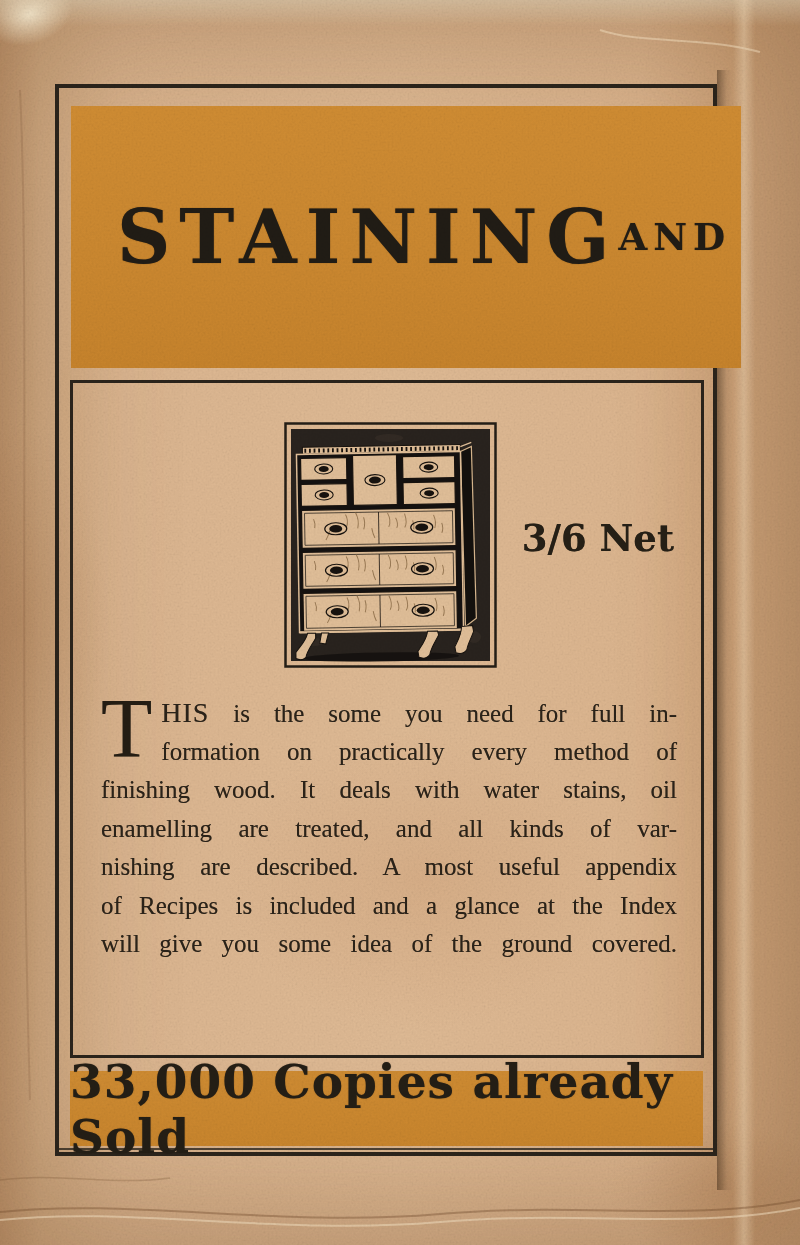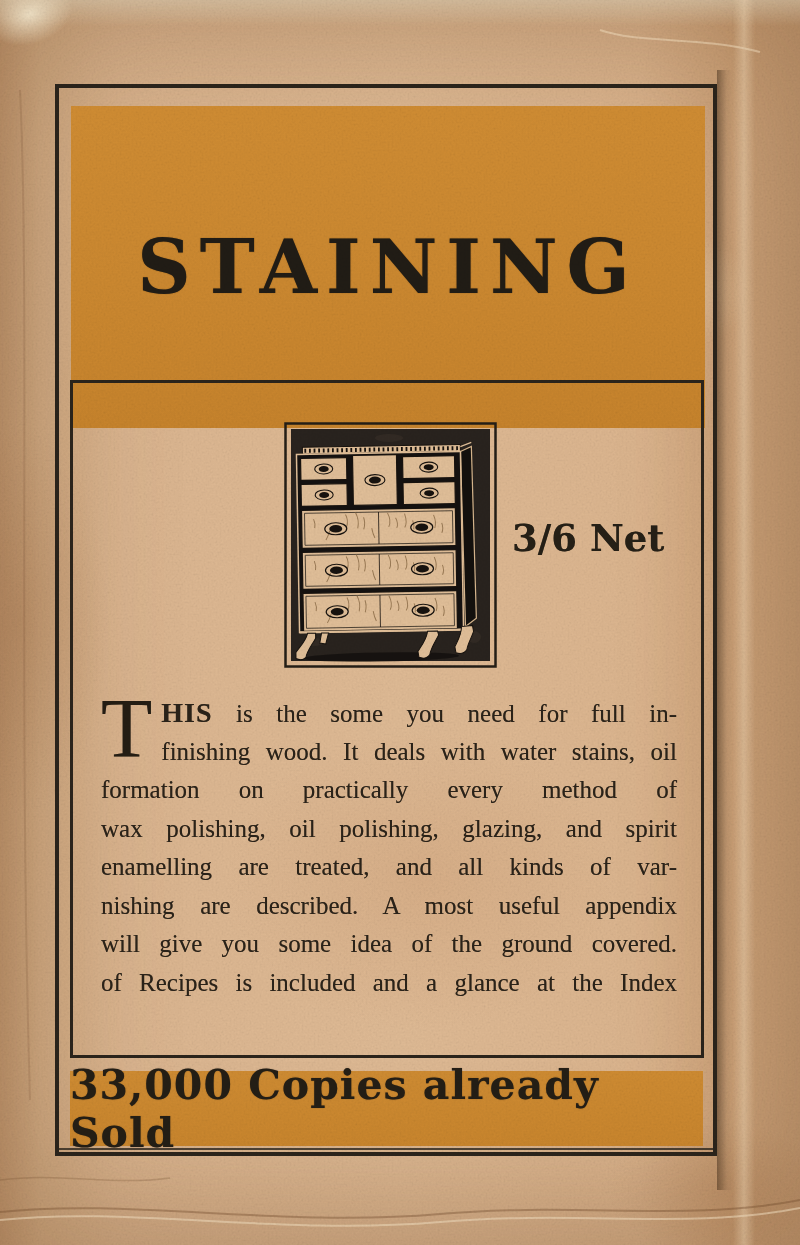--- a/index.html
+++ b/index.html
@@ -33,10 +33,10 @@
     box-sizing:border-box;border:4px solid #2b241b;}
   .bottom-double-rule{position:absolute;left:59px;top:1148px;width:654px;height:2px;
     background:#2b241b;opacity:.8;}
-  .title-banner{position:absolute;left:71px;top:106px;width:634px;height:322px;
+  .title-banner{position:absolute;left:71px;top:106px;width:634px;height:262px;
     background:linear-gradient(180deg,#d18d33,#cd8930 55%,#c8842c);
     display:flex;align-items:center;justify-content:center;
-    color:#211c15;}
+    color:#211c15;padding-left:36px;}
   .title-main{font-family:"DejaVu Serif",serif;font-weight:bold;font-size:74px;
     line-height:88px;letter-spacing:9px;white-space:nowrap;
     text-shadow:0 0 1px rgba(33,26,14,.55);}

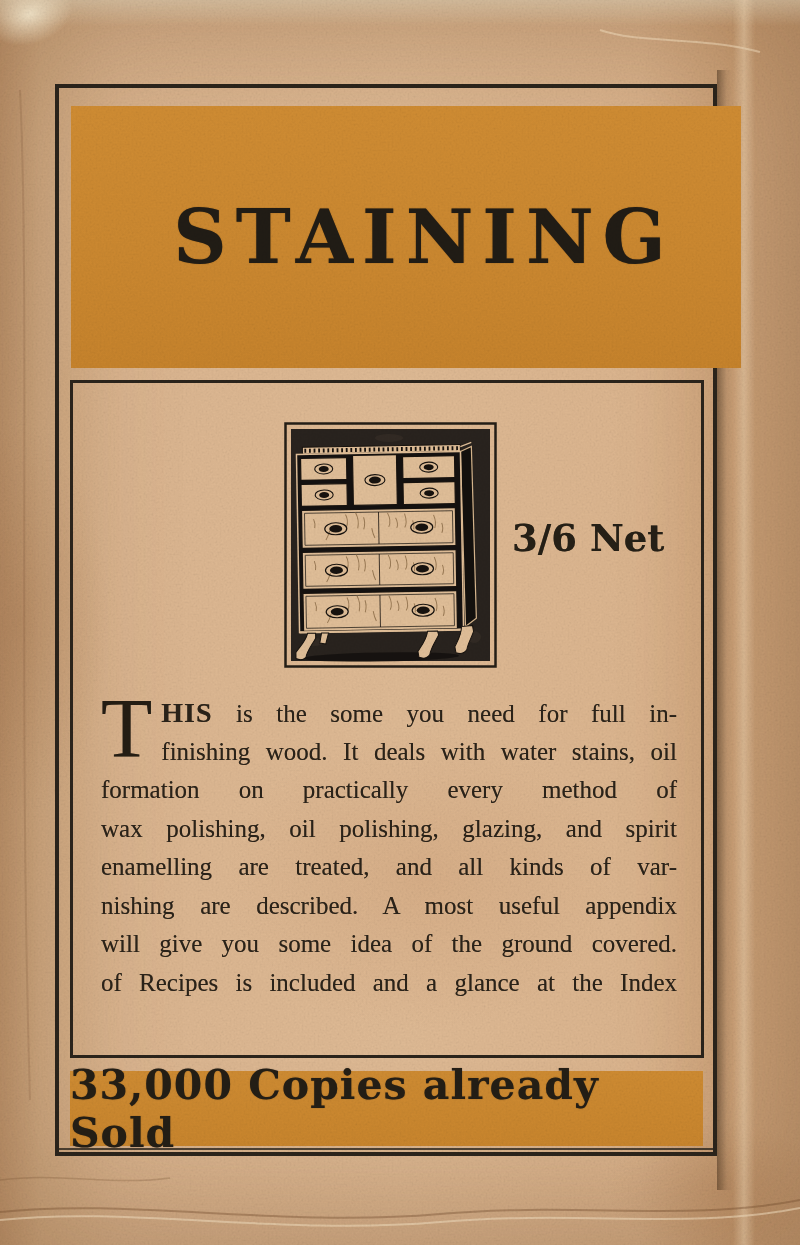--- a/index.html
+++ b/index.html
@@ -84,6 +84,7 @@
 
   <div class="title-banner">
     <div class="title-main">STAINING</div>
+    <div class="title-and">AND</div>
   </div>
 
   <div class="inner-box"></div>

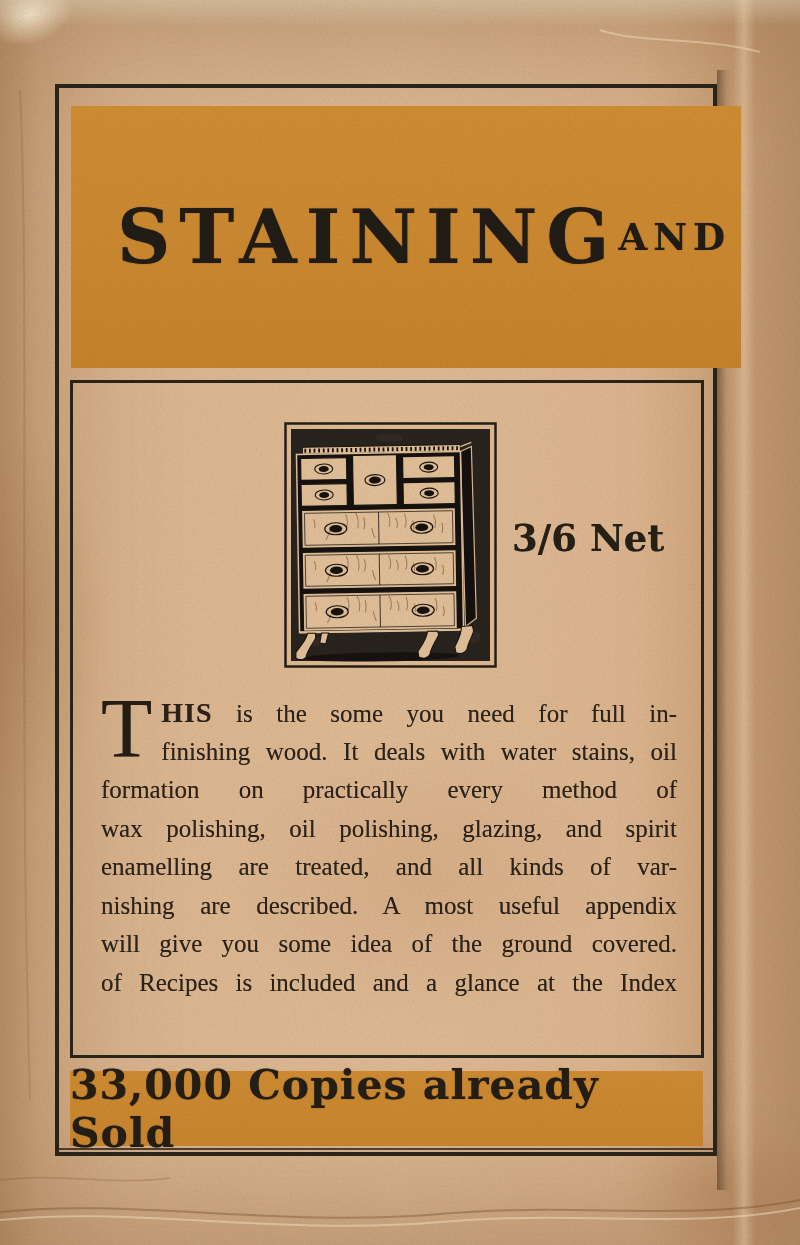--- a/index.html
+++ b/index.html
@@ -47,7 +47,7 @@
   .price-label{position:absolute;left:116px;top:520px;width:124px;text-align:center;
     font-family:"DejaVu Serif",serif;font-weight:bold;font-size:34px;color:#262016;
     text-shadow:0 0 .5px rgba(38,32,22,.6);}
-  .price-value{position:absolute;left:512px;top:516px;width:162px;text-align:left;
+  .price-value{position:absolute;left:512px;top:516px;width:162px;text-align:right;
     font-family:"DejaVu Serif",serif;font-weight:bold;font-size:37px;color:#262016;
     text-shadow:0 0 .5px rgba(38,32,22,.6);}
   .illustration{position:absolute;left:284px;top:422px;width:213px;height:246px;}

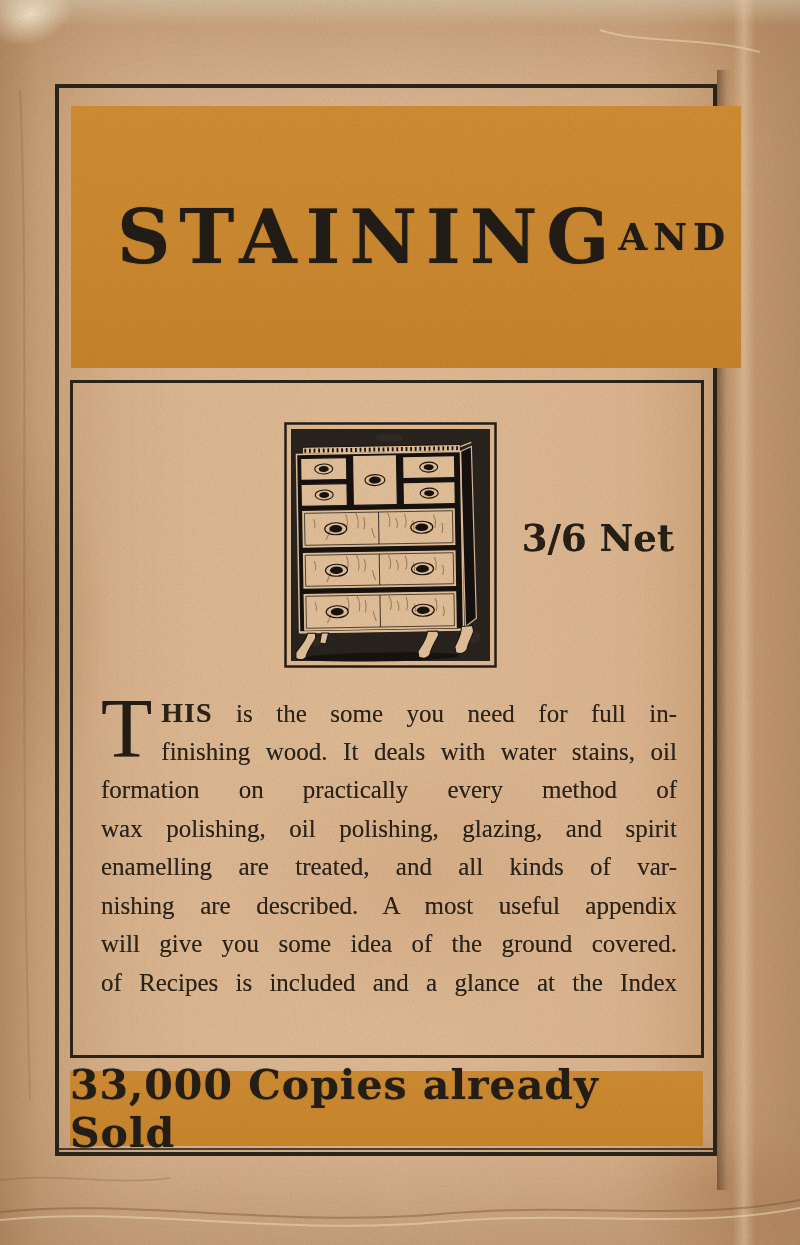--- a/index.html
+++ b/index.html
@@ -59,7 +59,7 @@
   .blurb .line.last{}
   .dropcap{float:left;font-size:84px;line-height:66px;padding:2px 9px 0 0;
     color:#241d13;}
-  .firstword{font-size:28px;letter-spacing:1px;font-weight:bold;}
+  .firstword{font-size:28px;letter-spacing:1px;}
   
   .footer-banner{position:absolute;left:70px;top:1071px;width:633px;height:75px;
     background:linear-gradient(180deg,#d08c32,#ca862d);

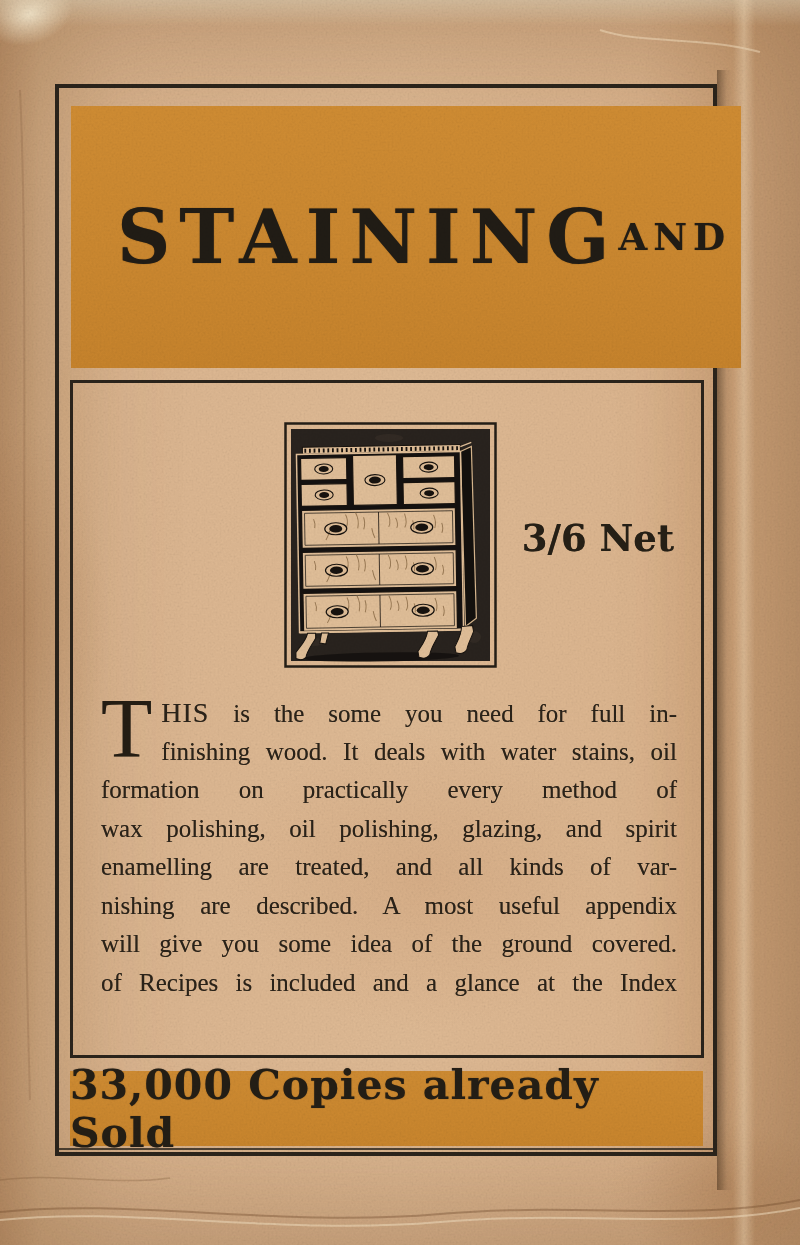--- a/index.html
+++ b/index.html
@@ -205,8 +205,8 @@
     <div class="line">
       <span class="dropcap">T</span><span class="firstword">HIS</span> <span>is the some you need for full in-</span>
     </div>
+    <div class="line">formation on practically every method of</div>
     <div class="line">finishing wood.  It deals with water stains, oil</div>
-    <div class="line">formation on practically every method of</div>
     <div class="line">wax polishing, oil polishing, glazing, and spirit</div>
     <div class="line">enamelling are treated, and all kinds of var-</div>
     <div class="line">nishing are described.  A most useful appendix</div>

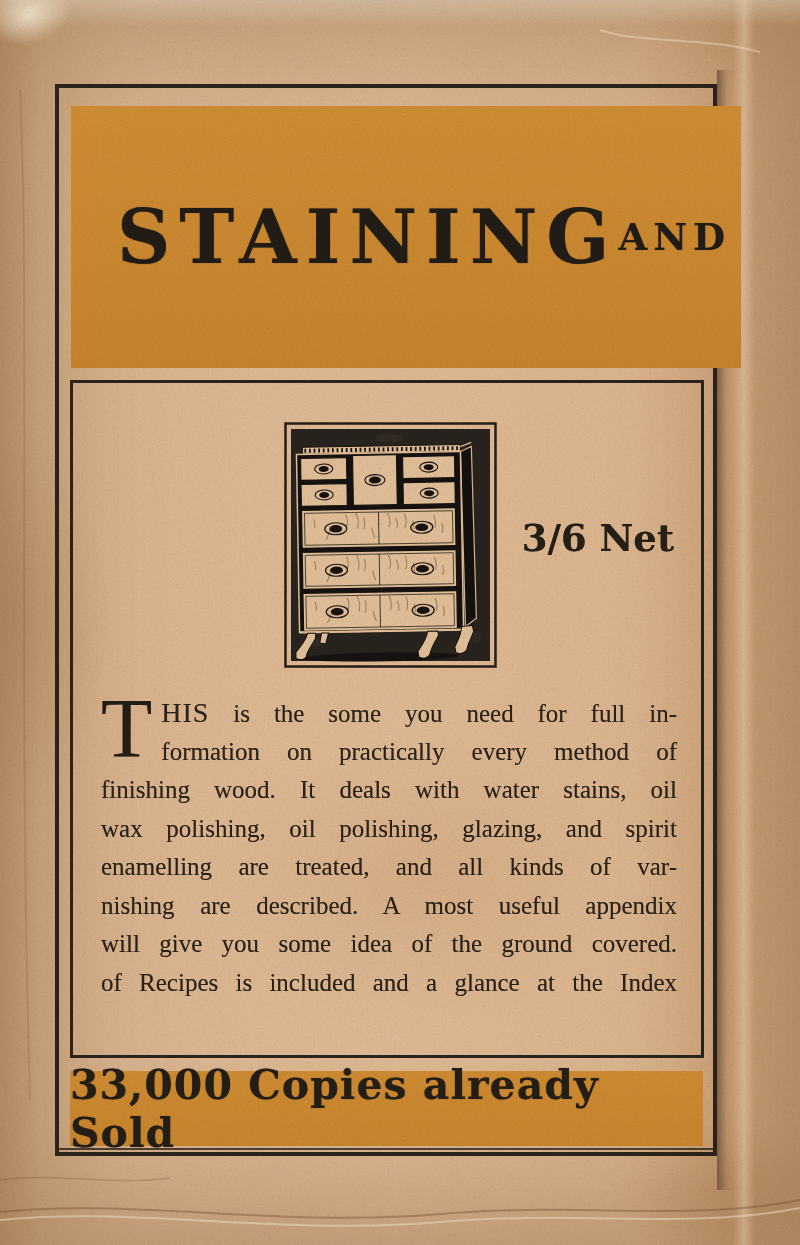--- a/index.html
+++ b/index.html
@@ -207,7 +207,6 @@
     </div>
     <div class="line">formation on practically every method of</div>
     <div class="line">finishing wood.  It deals with water stains, oil</div>
-    <div class="line">wax polishing, oil polishing, glazing, and spirit</div>
     <div class="line">enamelling are treated, and all kinds of var-</div>
     <div class="line">nishing are described.  A most useful appendix</div>
     <div class="line last">will give you some idea of the ground covered.</div>

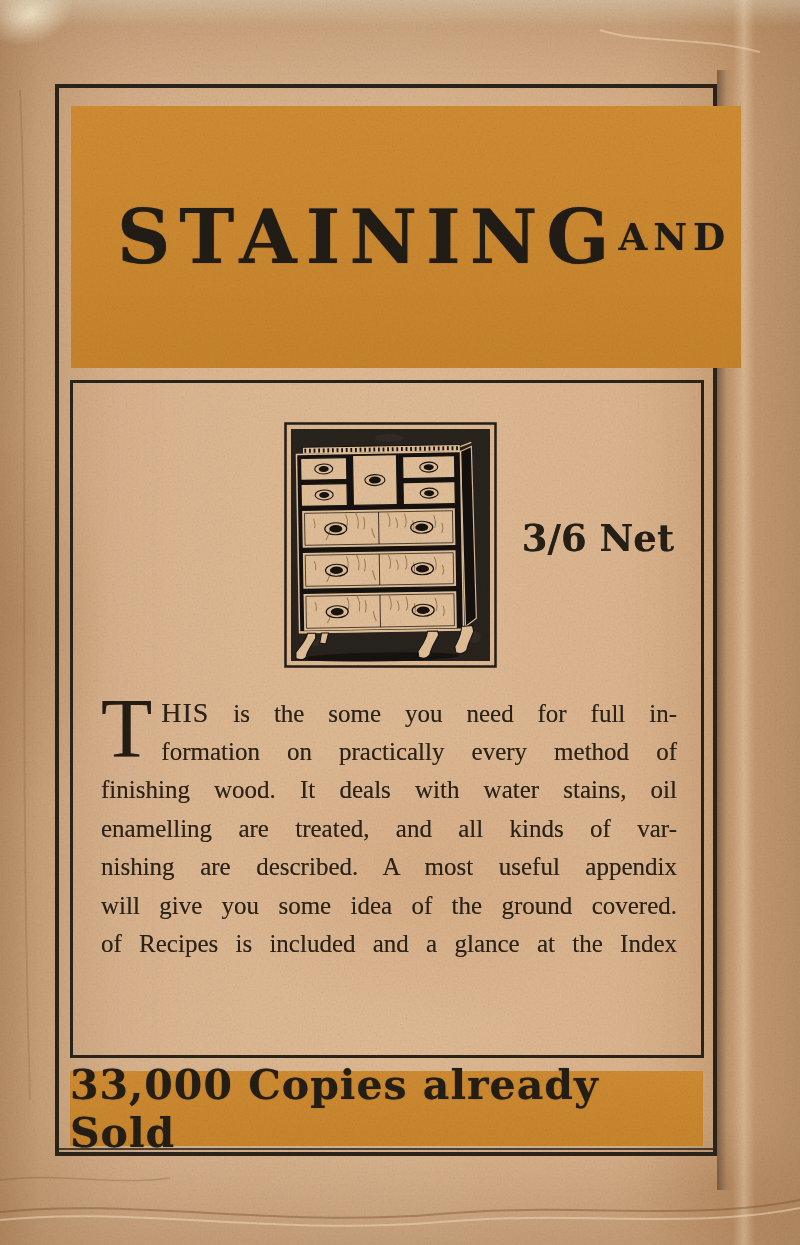--- a/index.html
+++ b/index.html
@@ -209,8 +209,8 @@
     <div class="line">finishing wood.  It deals with water stains, oil</div>
     <div class="line">enamelling are treated, and all kinds of var-</div>
     <div class="line">nishing are described.  A most useful appendix</div>
+    <div class="line">of Recipes is included and a glance at the Index</div>
     <div class="line last">will give you some idea of the ground covered.</div>
-    <div class="line">of Recipes is included and a glance at the Index</div>
   </div>
 
   <div class="footer-banner">33,000 Copies already Sold</div>

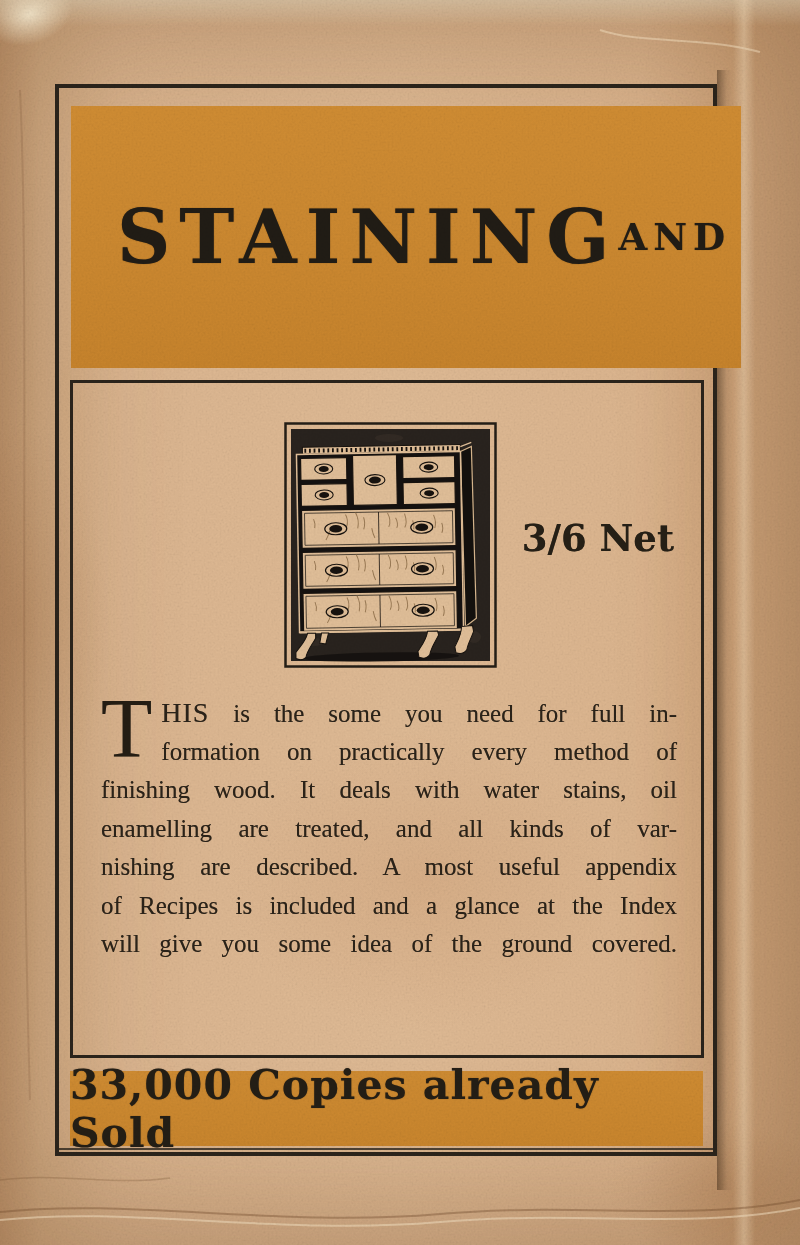--- a/index.html
+++ b/index.html
@@ -64,7 +64,7 @@
   .footer-banner{position:absolute;left:70px;top:1071px;width:633px;height:75px;
     background:linear-gradient(180deg,#d08c32,#ca862d);
     display:flex;align-items:center;justify-content:center;
-    font-family:"DejaVu Serif",serif;font-weight:bold;font-size:41px;color:#241e15;
+    font-family:"DejaVu Serif",serif;font-weight:bold;font-size:47px;color:#241e15;
     letter-spacing:1px;text-shadow:0 0 1px rgba(36,30,21,.55);}
   
   .creases{position:absolute;inset:0;pointer-events:none;}

